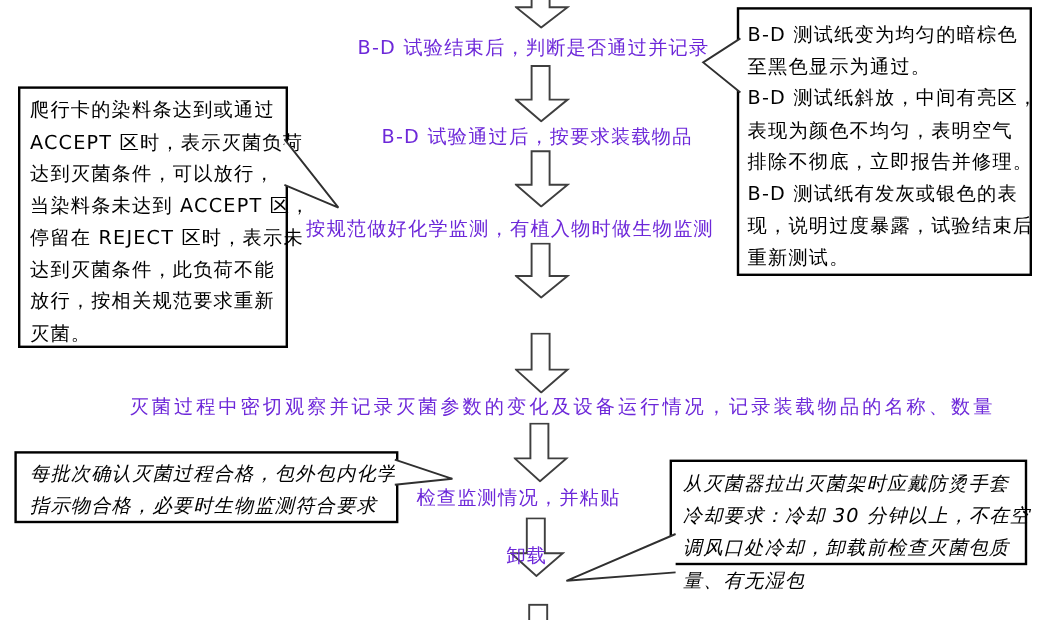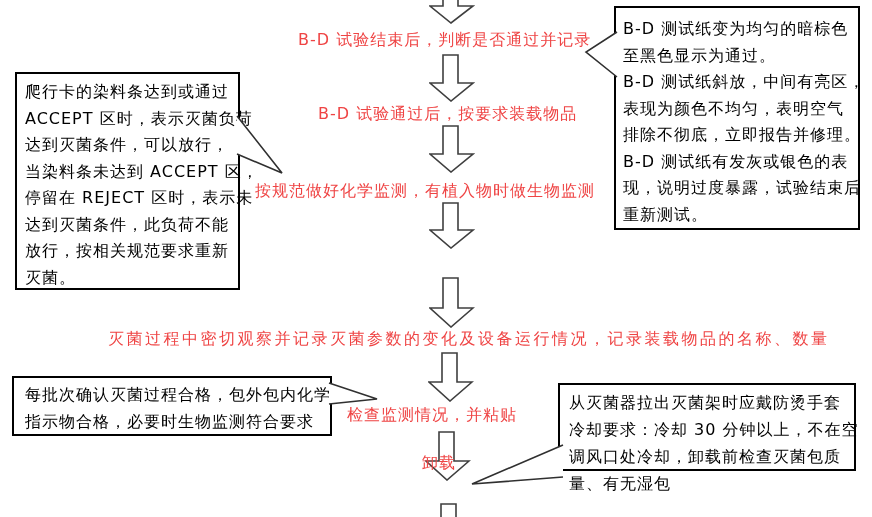--- a/index.html
+++ b/index.html
@@ -8,7 +8,7 @@
     font-family:"DejaVu Sans",sans-serif;color:#000;
   }
   .step{
-    position:absolute;white-space:nowrap;font-size:16px;letter-spacing:1px;line-height:20px;color:#ef4444;
+    position:absolute;white-space:nowrap;font-size:16px;letter-spacing:1px;line-height:20px;color:#6d28d9;
   }
   .step.wide{letter-spacing:2.5px;}
   .callout{

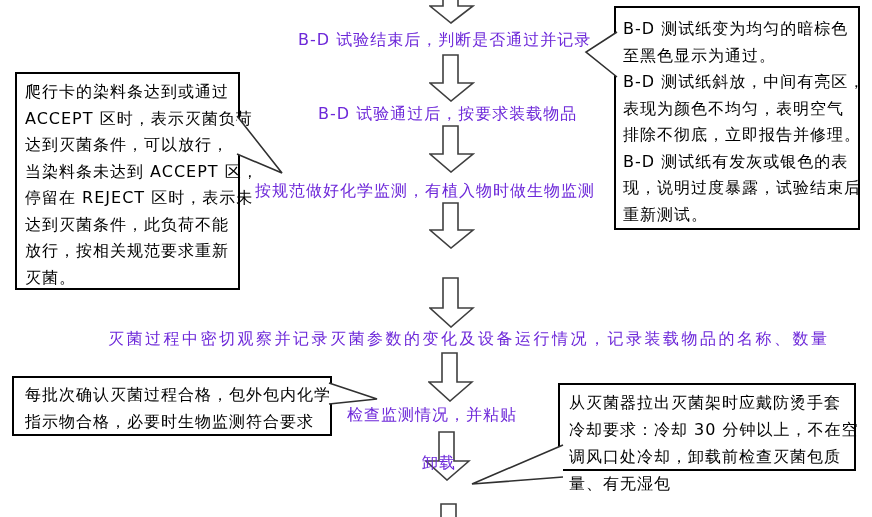--- a/index.html
+++ b/index.html
@@ -17,7 +17,7 @@
   }
   .cl{white-space:nowrap;}
   .lh26 .cl{line-height:26.5px;}
-  .lh27 .cl{line-height:27px;}
+  .lh27 .cl{line-height:27px;font-style:italic;}
   .arrow,.tail{position:absolute;display:block;}
   .arrow path,.arrow polygon{fill:#ffffff;stroke:#3f3f3f;stroke-width:1.6;stroke-linejoin:miter;}
   .tail path{fill:#ffffff;stroke:#303030;stroke-width:1.6;stroke-linejoin:miter;}

